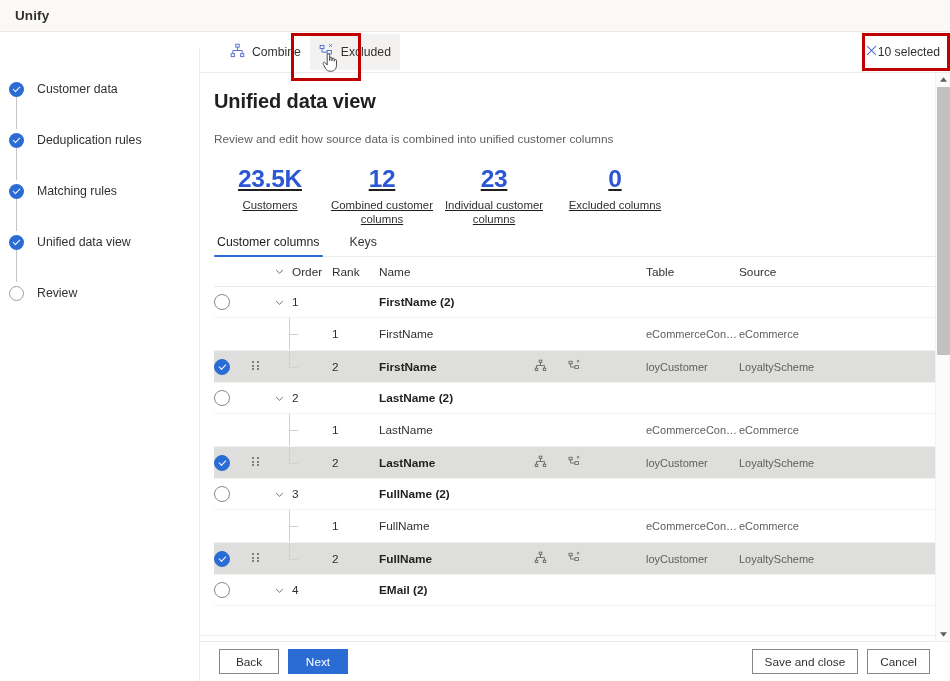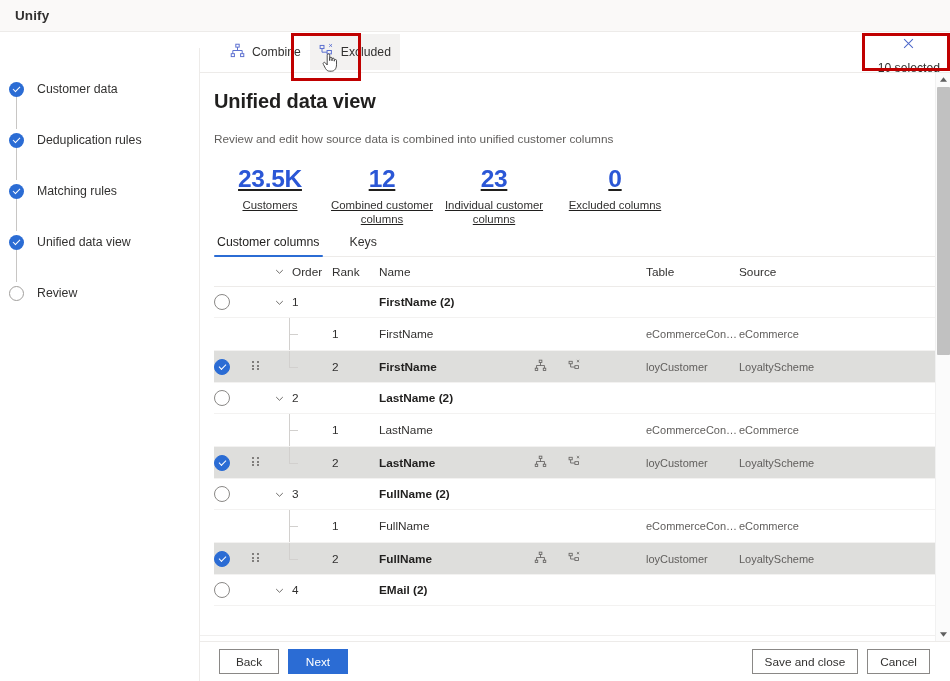--- a/index.html
+++ b/index.html
@@ -81,9 +81,9 @@
   .cmd-left { display: flex; align-items: center; margin-left: 21px; }
   .cmd-right { margin-left: auto; display: flex; align-items: center; }
   .sel-btn {
-    display: flex; align-items: center; gap: 8px;
+    display: flex; align-items: center; 
     height: 30px; padding: 0 10px; cursor: pointer;
-    font-size: 12.2px; color: #323130; white-space: nowrap; flex-direction: column;
+    font-size: 12.2px; color: #323130; white-space: nowrap;
   }
 
   

